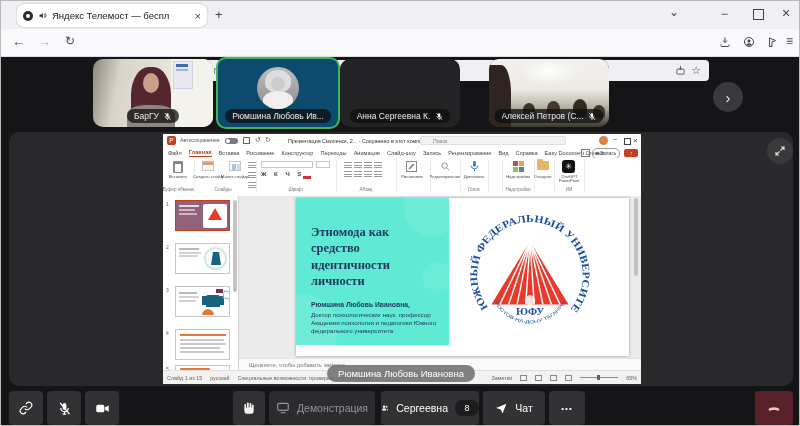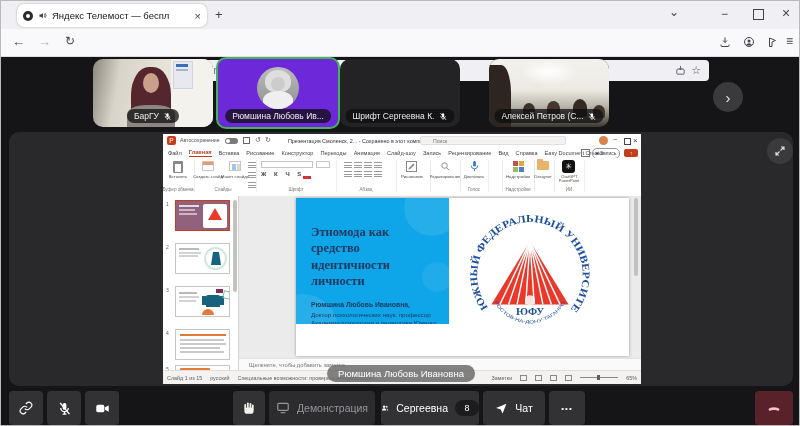--- a/index.html
+++ b/index.html
@@ -167,7 +167,7 @@
     </div>
   </div>
 
-  <div class="a tile active" style="left:215px;background:#6d28d9">
+  <div class="a tile active" style="left:215px;background:#0c4a6e">
     <div class="avcircle" style="background:linear-gradient(#bdbdbd,#8e8e8e);overflow:hidden">
       <div style="position:absolute;left:8px;top:3px;width:26px;height:22px;border-radius:50% 50% 40% 40%;background:#dedede"></div>
       <div style="position:absolute;left:14px;top:10px;width:14px;height:14px;border-radius:50%;background:#cccccc"></div>

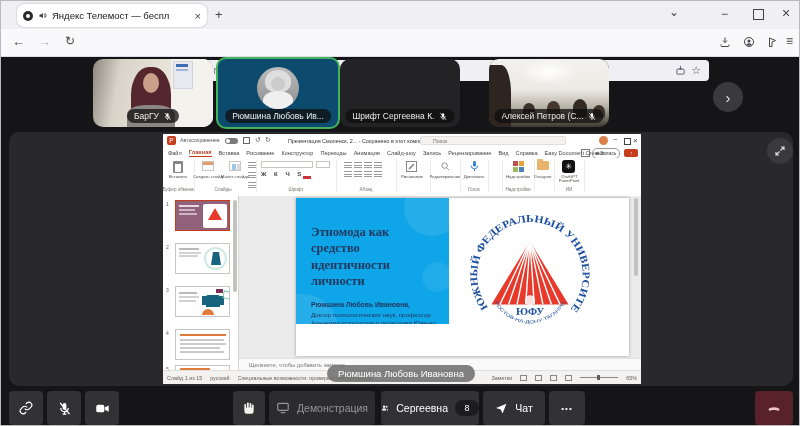--- a/index.html
+++ b/index.html
@@ -180,7 +180,7 @@
 
   <div class="a tile" style="left:339px">
     <div class="plabel">
-      <span>Шрифт Сергеевна К.</span>
+      <span>Анна Сергеевна К.</span>
       <svg width="9" height="9" viewBox="0 0 24 24">
           <rect x="9" y="3" width="6" height="11" rx="3" fill="#fff"></rect>
           <path d="M6 11a6 6 0 0 0 12 0" fill="none" stroke="#fff" stroke-width="2"></path>

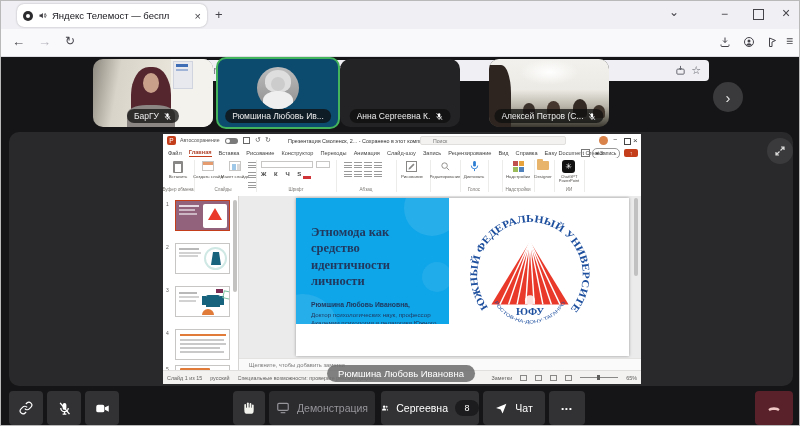--- a/index.html
+++ b/index.html
@@ -51,7 +51,7 @@
   .thumb.sel{border:1.5px solid #c43e1c}
   .tnum{left:3px;font-size:5px;color:#605e5c}
   .slide{left:133px;top:2px;width:333px;height:158px;background:#fff;box-shadow:0 0 3px rgba(0,0,0,.35);overflow:hidden}
-  .slide-purple{left:0;top:0;width:153px;height:126px;background:#0ea5e9;overflow:hidden}
+  .slide-purple{left:0;top:0;width:153px;height:147px;background:#5eead4;overflow:hidden}
   .blob{position:absolute;border-radius:50%;background:rgba(255,255,255,.13)}
   .dots{position:absolute;background-image:radial-gradient(rgba(255,255,255,.45) .6px,transparent .7px);background-size:4px 4px}
   .sl-title{left:15px;top:26px;width:118px;font-family:"Liberation Serif",serif;font-weight:bold;

